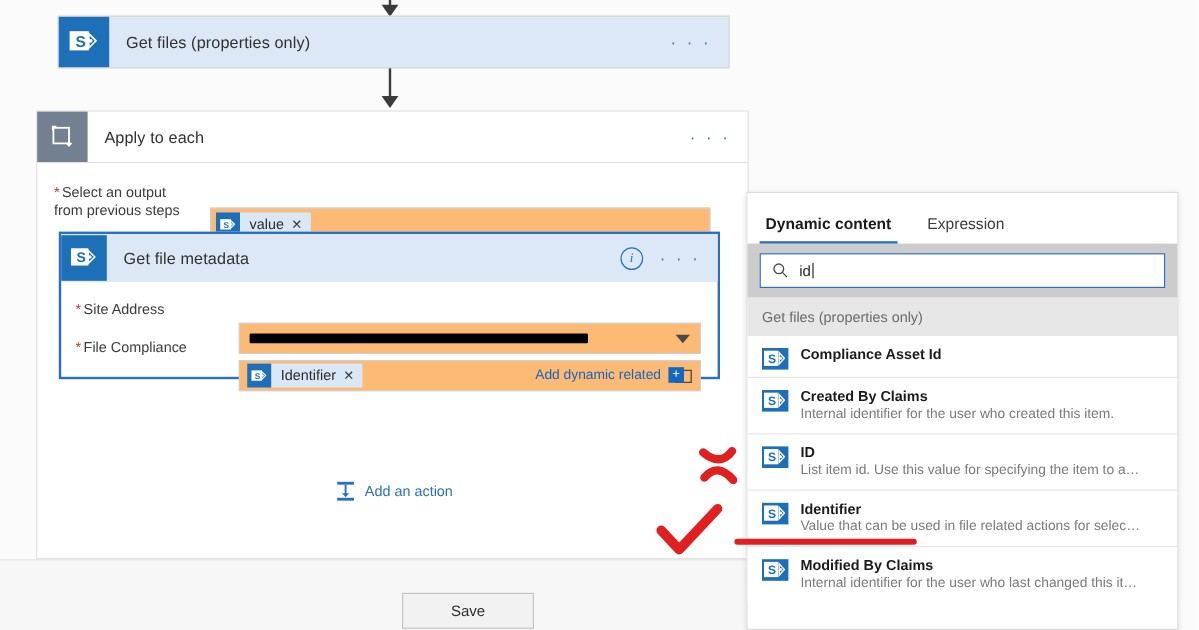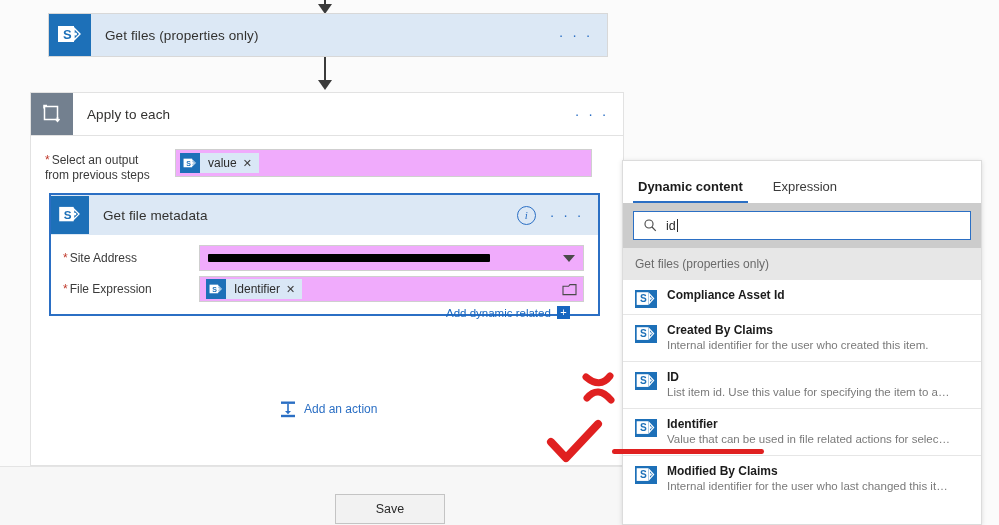--- a/index.html
+++ b/index.html
@@ -53,7 +53,7 @@
   .field-label { font-size:12px; color:#3b3b3b; line-height:15px; }
   .req { color:#c0392b; margin-right:2px; }
 
-  .input-box { box-sizing:border-box; background:#f0abfc; border:1px solid #cfcfcf; display:flex; align-items:center; }
+  .input-box { box-sizing:border-box; background:#fdba74; border:1px solid #cfcfcf; display:flex; align-items:center;margin-top:24px; }
 
   
   .chip { display:inline-flex; align-items:center; background:#d9e7f6; height:20px; }

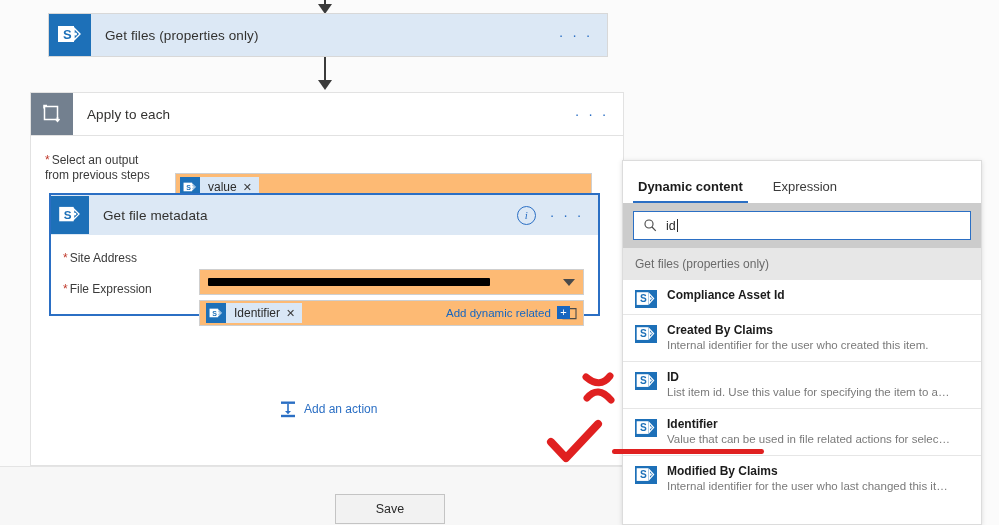--- a/index.html
+++ b/index.html
@@ -204,7 +204,7 @@
 
         <div class="field-row" style="position:absolute; left:12px; top:81px; width:525px;">
           <div class="field-label" style="width:136px; padding-top:6px;">
-            <span class="req">*</span><span>File Expression</span>
+            <span class="req">*</span><span>File Compliance</span>
           </div>
           <div class="input-box" style="width:385px; height:26px; padding:0 6px; justify-content:space-between;">
             <span class="chip">

